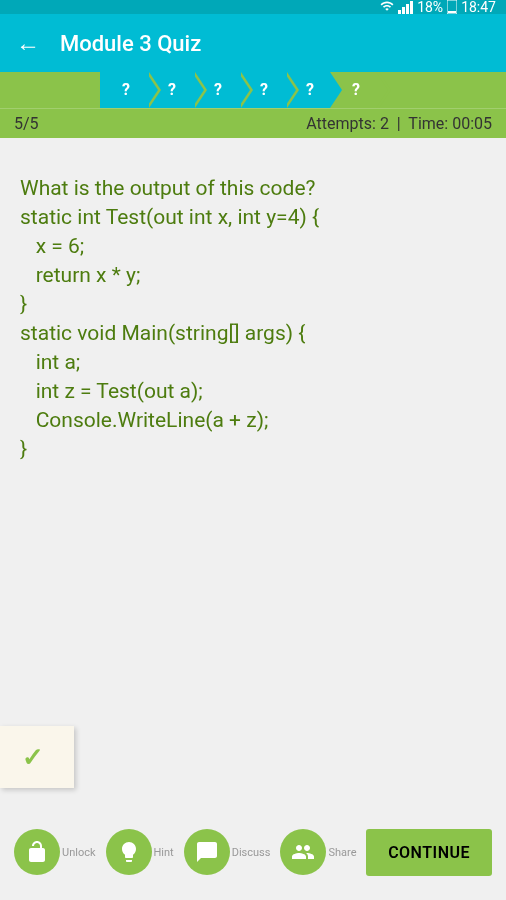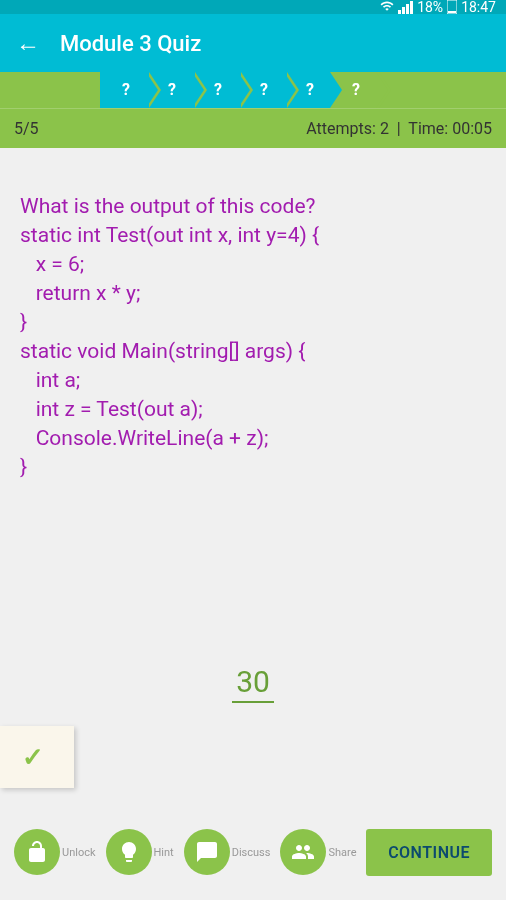--- a/index.html
+++ b/index.html
@@ -20,7 +20,7 @@
 .chev.active { background: #8bc34a; }
 .chev.active::after { border-left-color: #8bc34a; }
 
-.info-row { height: 40px; background: #8bc34a; display: flex; align-items: center; justify-content: space-between; padding: 0 14px; color: #333; font-size: 16px; border-top: 1px solid rgba(255,255,255,0.2); }
+.info-row { height: 30px; background: #8bc34a; display: flex; align-items: center; justify-content: space-between; padding: 0 14px; color: #333; font-size: 16px; border-top: 1px solid rgba(255,255,255,0.2); }
 .info-right { color: #333; }
 
 .content { padding: 36px 20px 0 20px; background: #f0f0f0; }

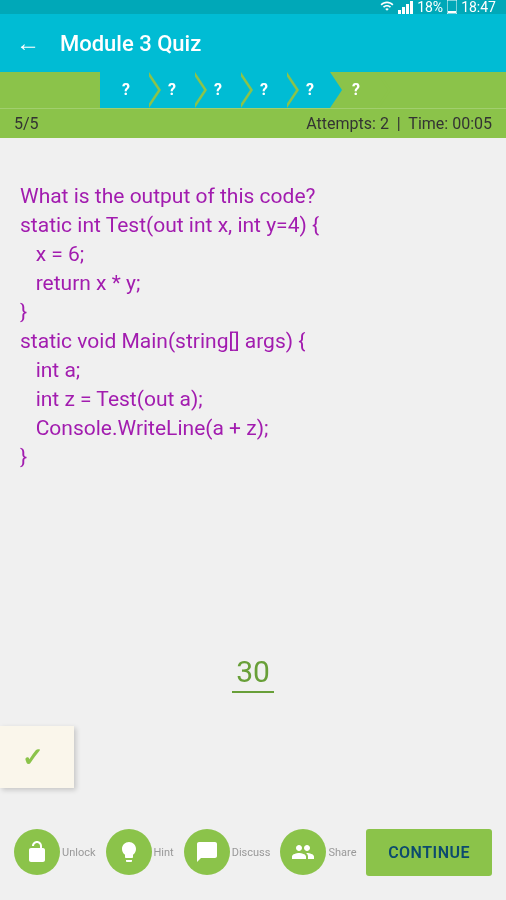--- a/index.html
+++ b/index.html
@@ -24,7 +24,7 @@
 .info-right { color: #333; }
 
 .content { padding: 36px 20px 0 20px; background: #f0f0f0; }
-.question { font-size: 21px; line-height: 1.38; color: #a21caf; white-space: pre-wrap; font-family: Roboto, Arial, sans-serif; margin-top: 8px; }
+.question { font-size: 21px; line-height: 1.38; color: #4d7c0f; white-space: pre-wrap; font-family: Roboto, Arial, sans-serif; }
 
 .answer-box { margin-top: 180px; text-align: center; }
 .answer { font-size: 30px; color: #689f38; border-bottom: 2px solid #689f38; padding: 2px 4px; display: inline-block; }

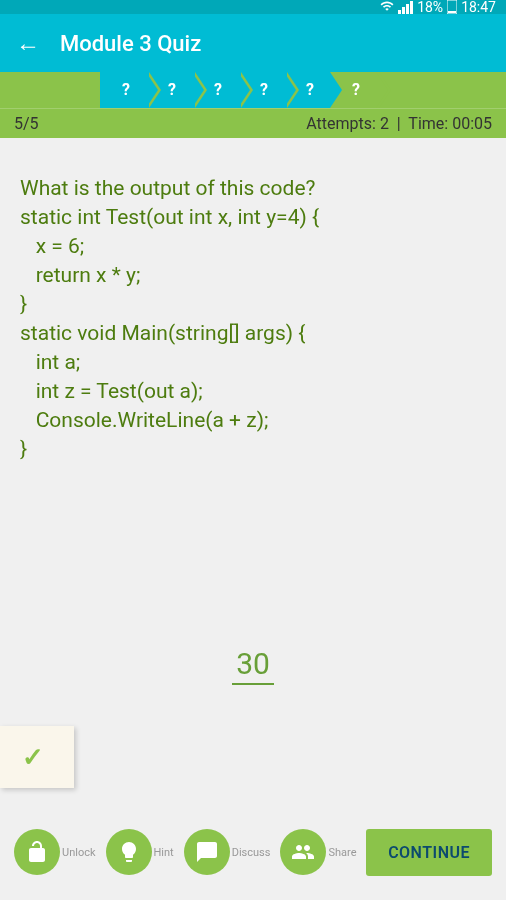--- a/index.html
+++ b/index.html
@@ -102,9 +102,6 @@
    int z = Test(out a);
    Console.WriteLine(a + z);
 }</div>
-  <div class="answer-box">
-    <span class="answer">30</span>
-  </div>
 </div>
 
 <div class="correct-banner">

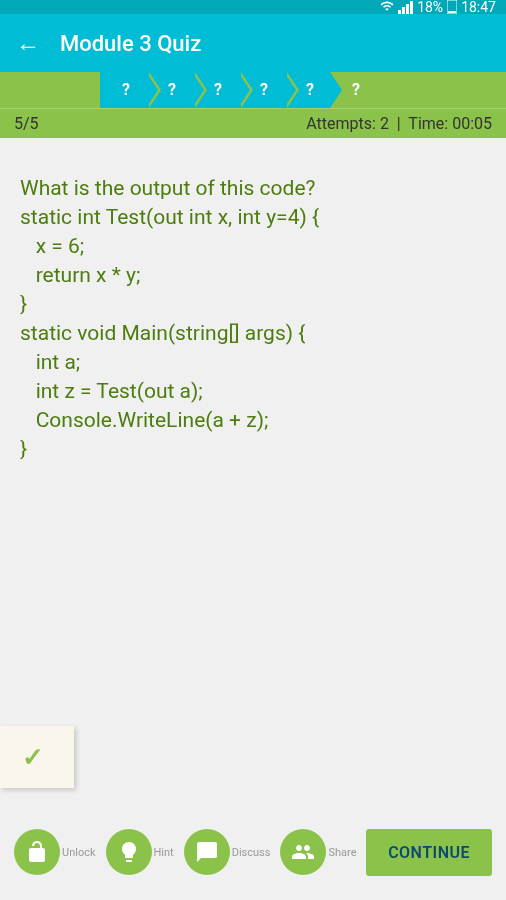--- a/index.html
+++ b/index.html
@@ -40,7 +40,7 @@
 .action-btn svg { fill: white; width: 24px; height: 24px; }
 .action-label { font-size: 11px; color: #999; }
 
-.continue { margin-left: auto; background: #8bc34a; color: #0c4a6e; font-size: 16px; font-weight: 600; letter-spacing: 0.5px; padding: 14px 22px; border: none; border-radius: 3px; cursor: pointer; }
+.continue { margin-left: auto; background: #8bc34a; color: #000000; font-size: 16px; font-weight: 600; letter-spacing: 0.5px; padding: 14px 22px; border: none; border-radius: 3px; cursor: pointer; }
 </style>
 </head>
 <body>

